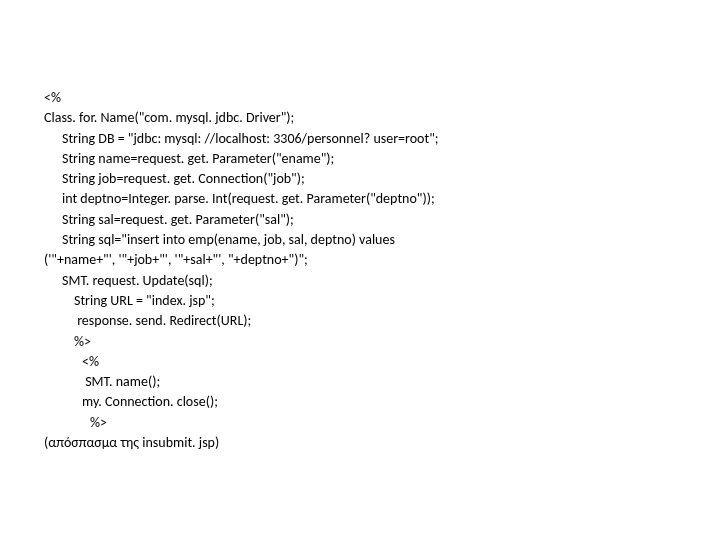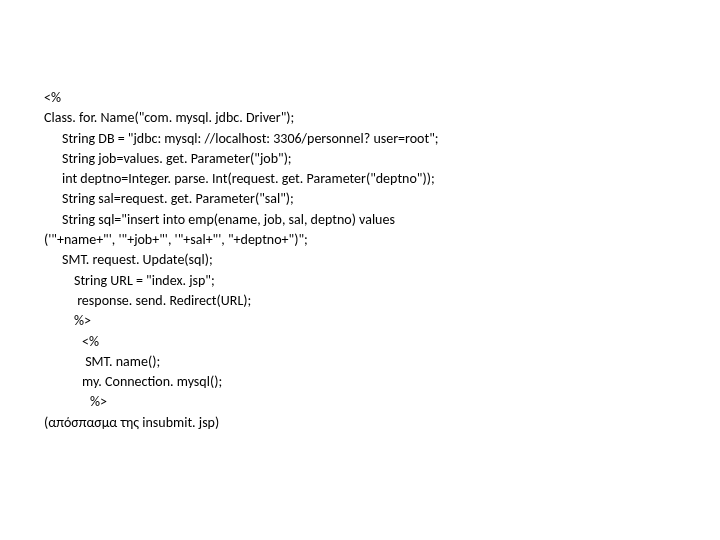--- a/index.html
+++ b/index.html
@@ -37,6 +37,7 @@
   <div class="line i0">&lt;%</div>
   <div class="line i0">Class. for. Name("com. mysql. jdbc. Driver");</div>
   <div class="line i1">String DB = "jdbc: mysql: //localhost: 3306/personnel? user=root";</div>
+  <div class="line i1">String name=request. get. Parameter("ename");</div>
   <div class="line i1">String job=values. get. Parameter("job");</div>
   <div class="line i1">int deptno=Integer. parse. Int(request. get. Parameter("deptno"));</div>
   <div class="line i1">String sal=request. get. Parameter("sal");</div>

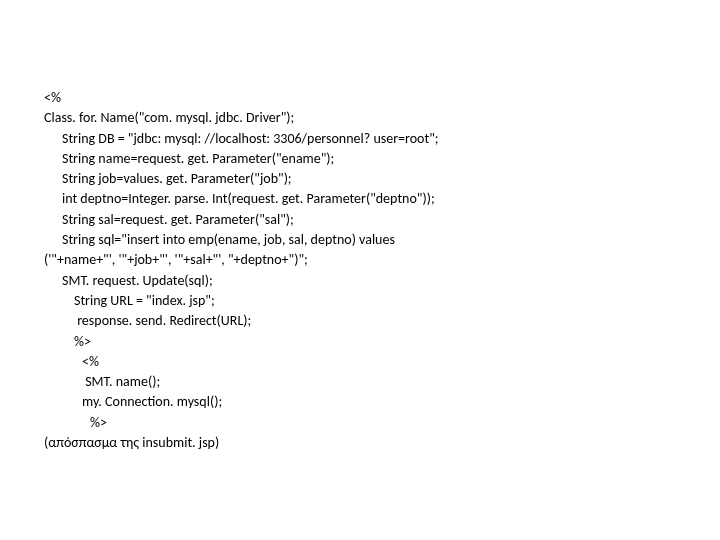--- a/index.html
+++ b/index.html
@@ -38,7 +38,7 @@
   <div class="line i0">Class. for. Name("com. mysql. jdbc. Driver");</div>
   <div class="line i1">String DB = "jdbc: mysql: //localhost: 3306/personnel? user=root";</div>
   <div class="line i1">String name=request. get. Parameter("ename");</div>
-  <div class="line i1">String job=values. get. Parameter("job");</div>
+  <div class="line i1">String job=request. get. Connection("job");</div>
   <div class="line i1">int deptno=Integer. parse. Int(request. get. Parameter("deptno"));</div>
   <div class="line i1">String sal=request. get. Parameter("sal");</div>
   <div class="line i1">String sql="insert into emp(ename, job, sal, deptno) values</div>

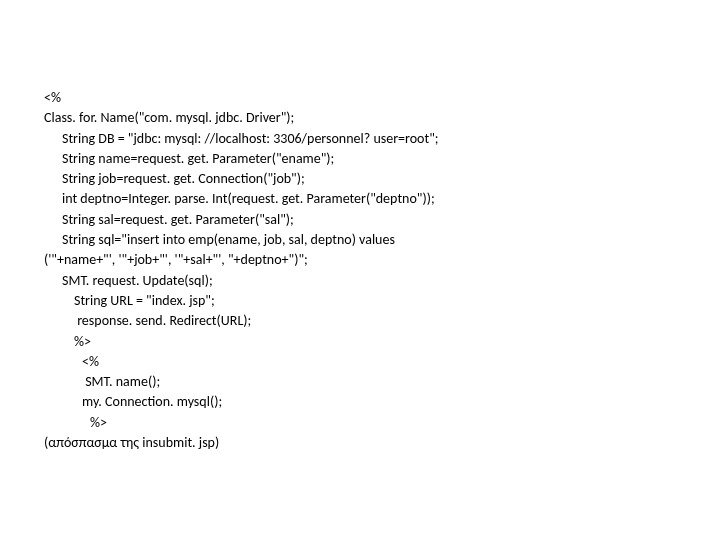--- a/index.html
+++ b/index.html
@@ -49,7 +49,7 @@
   <div class="line i2">%&gt;</div>
   <div class="line i3">&lt;%</div>
   <div class="line i3"> SMT. name();</div>
-  <div class="line i3">my. Connection. mysql();</div>
+  <div class="line i3">my. Connection. close();</div>
   <div class="line i4">%&gt;</div>
   <div class="line i0">(απόσπασμα της insubmit. jsp)</div>
 </div>

